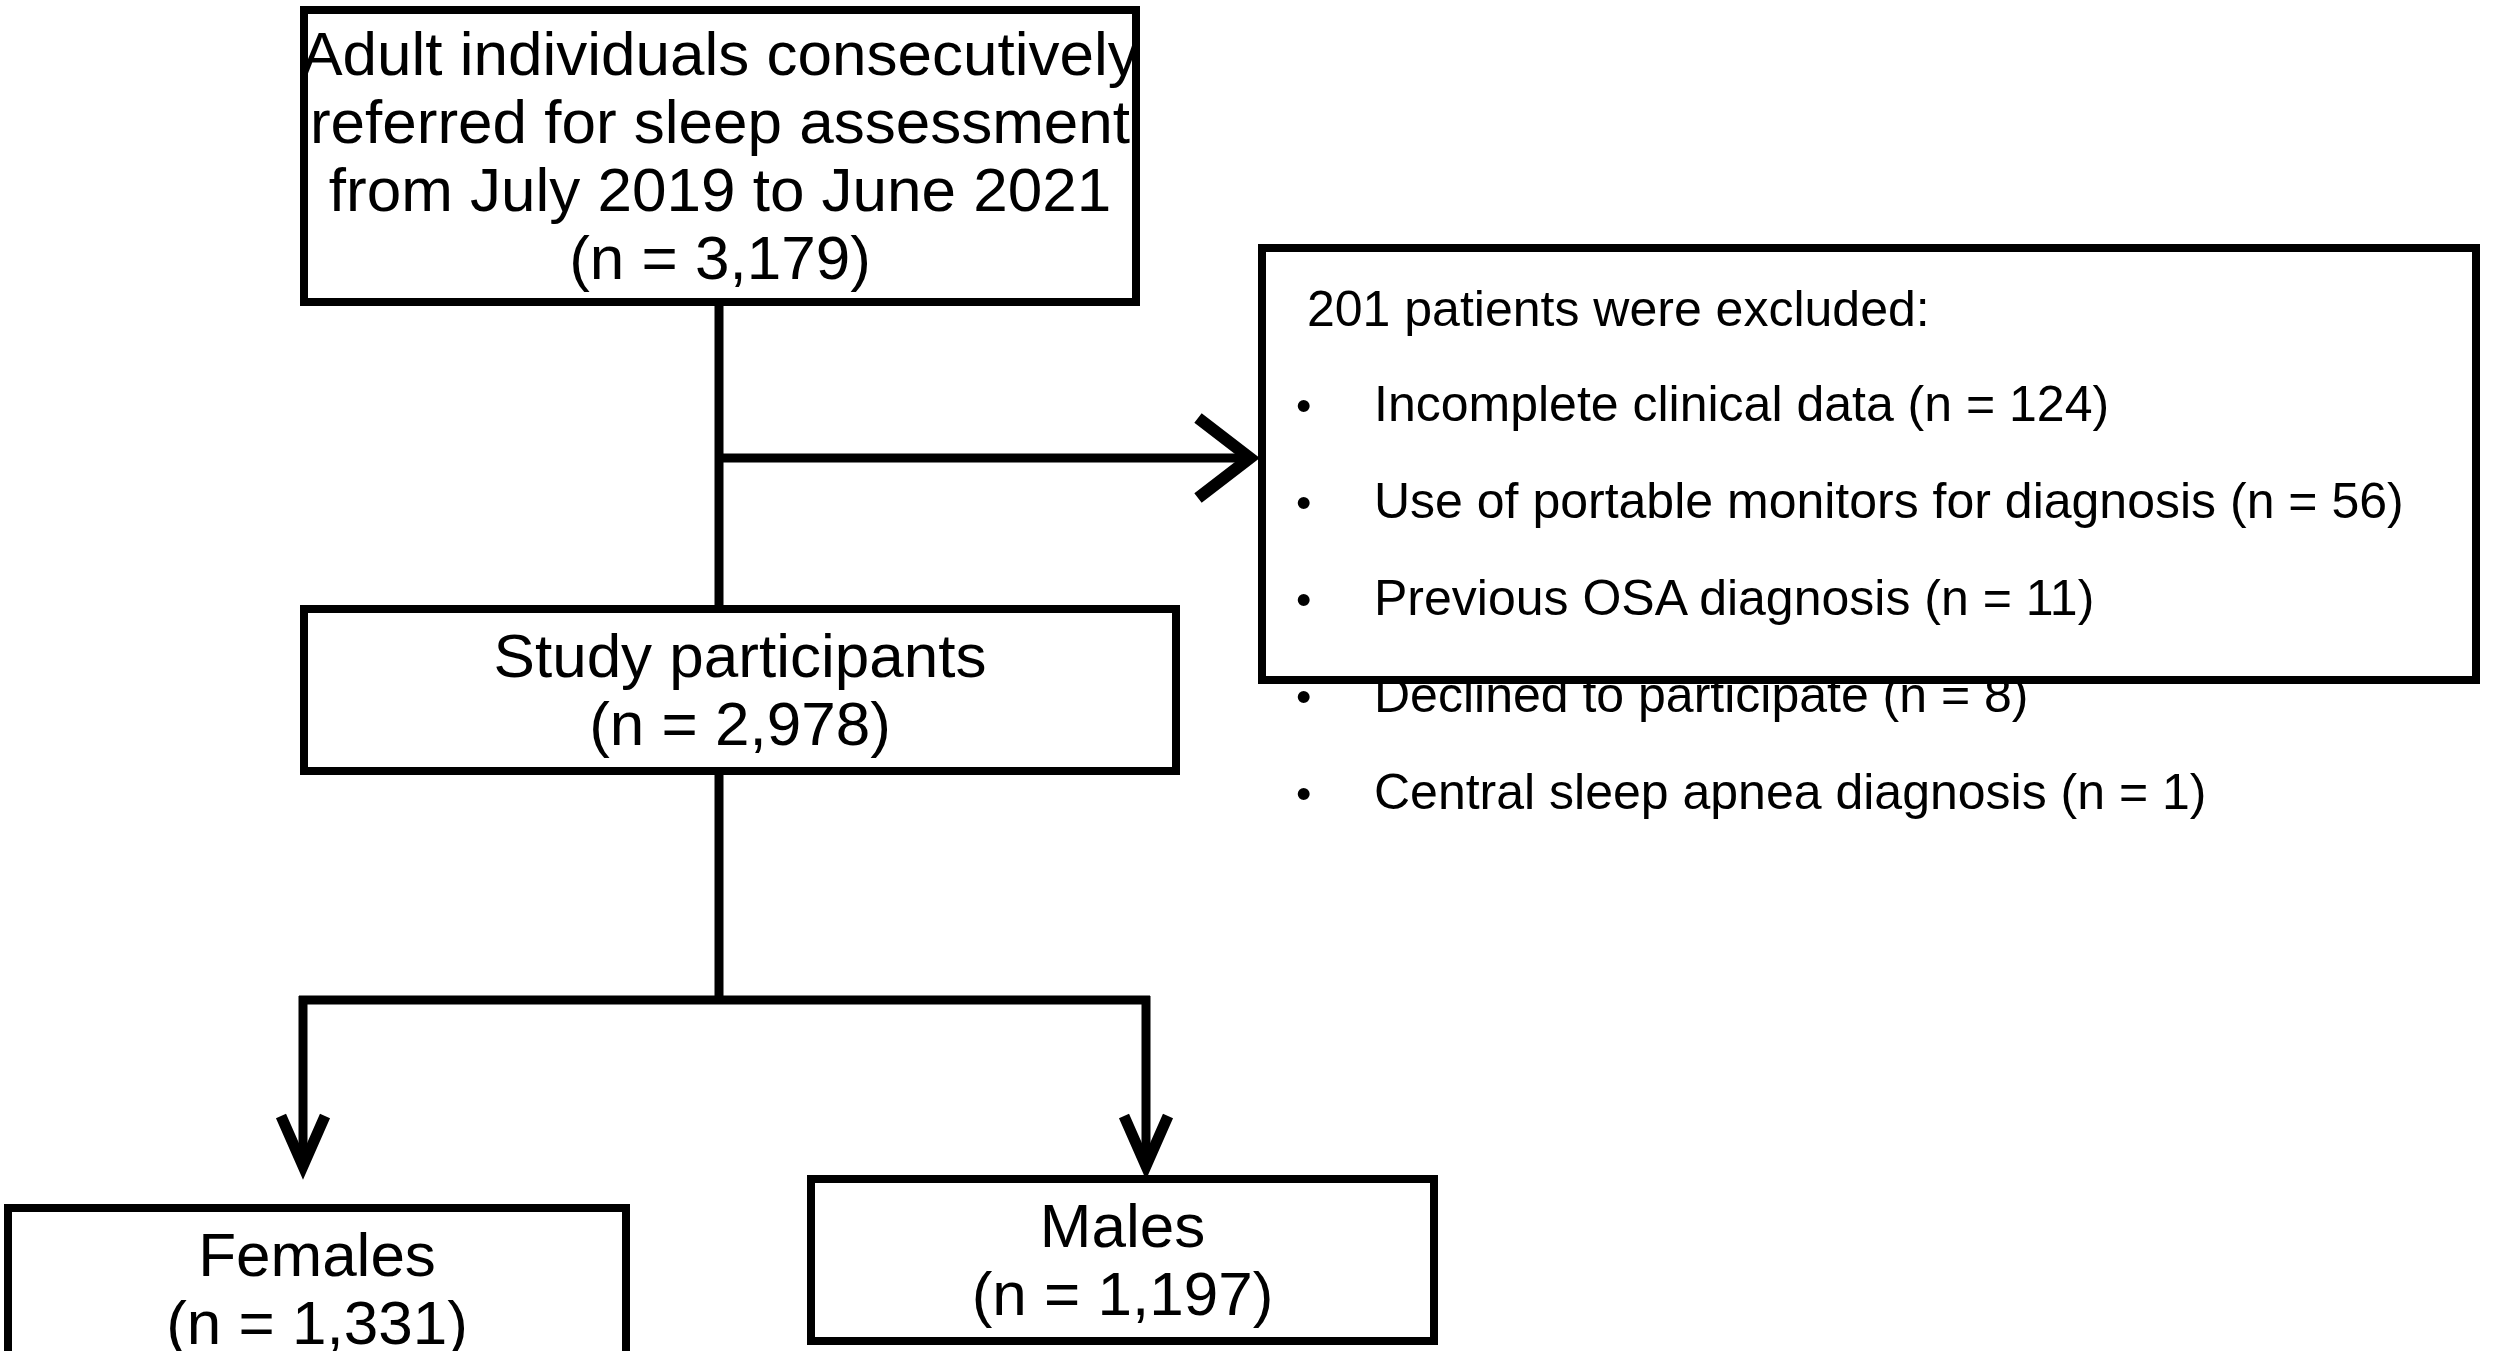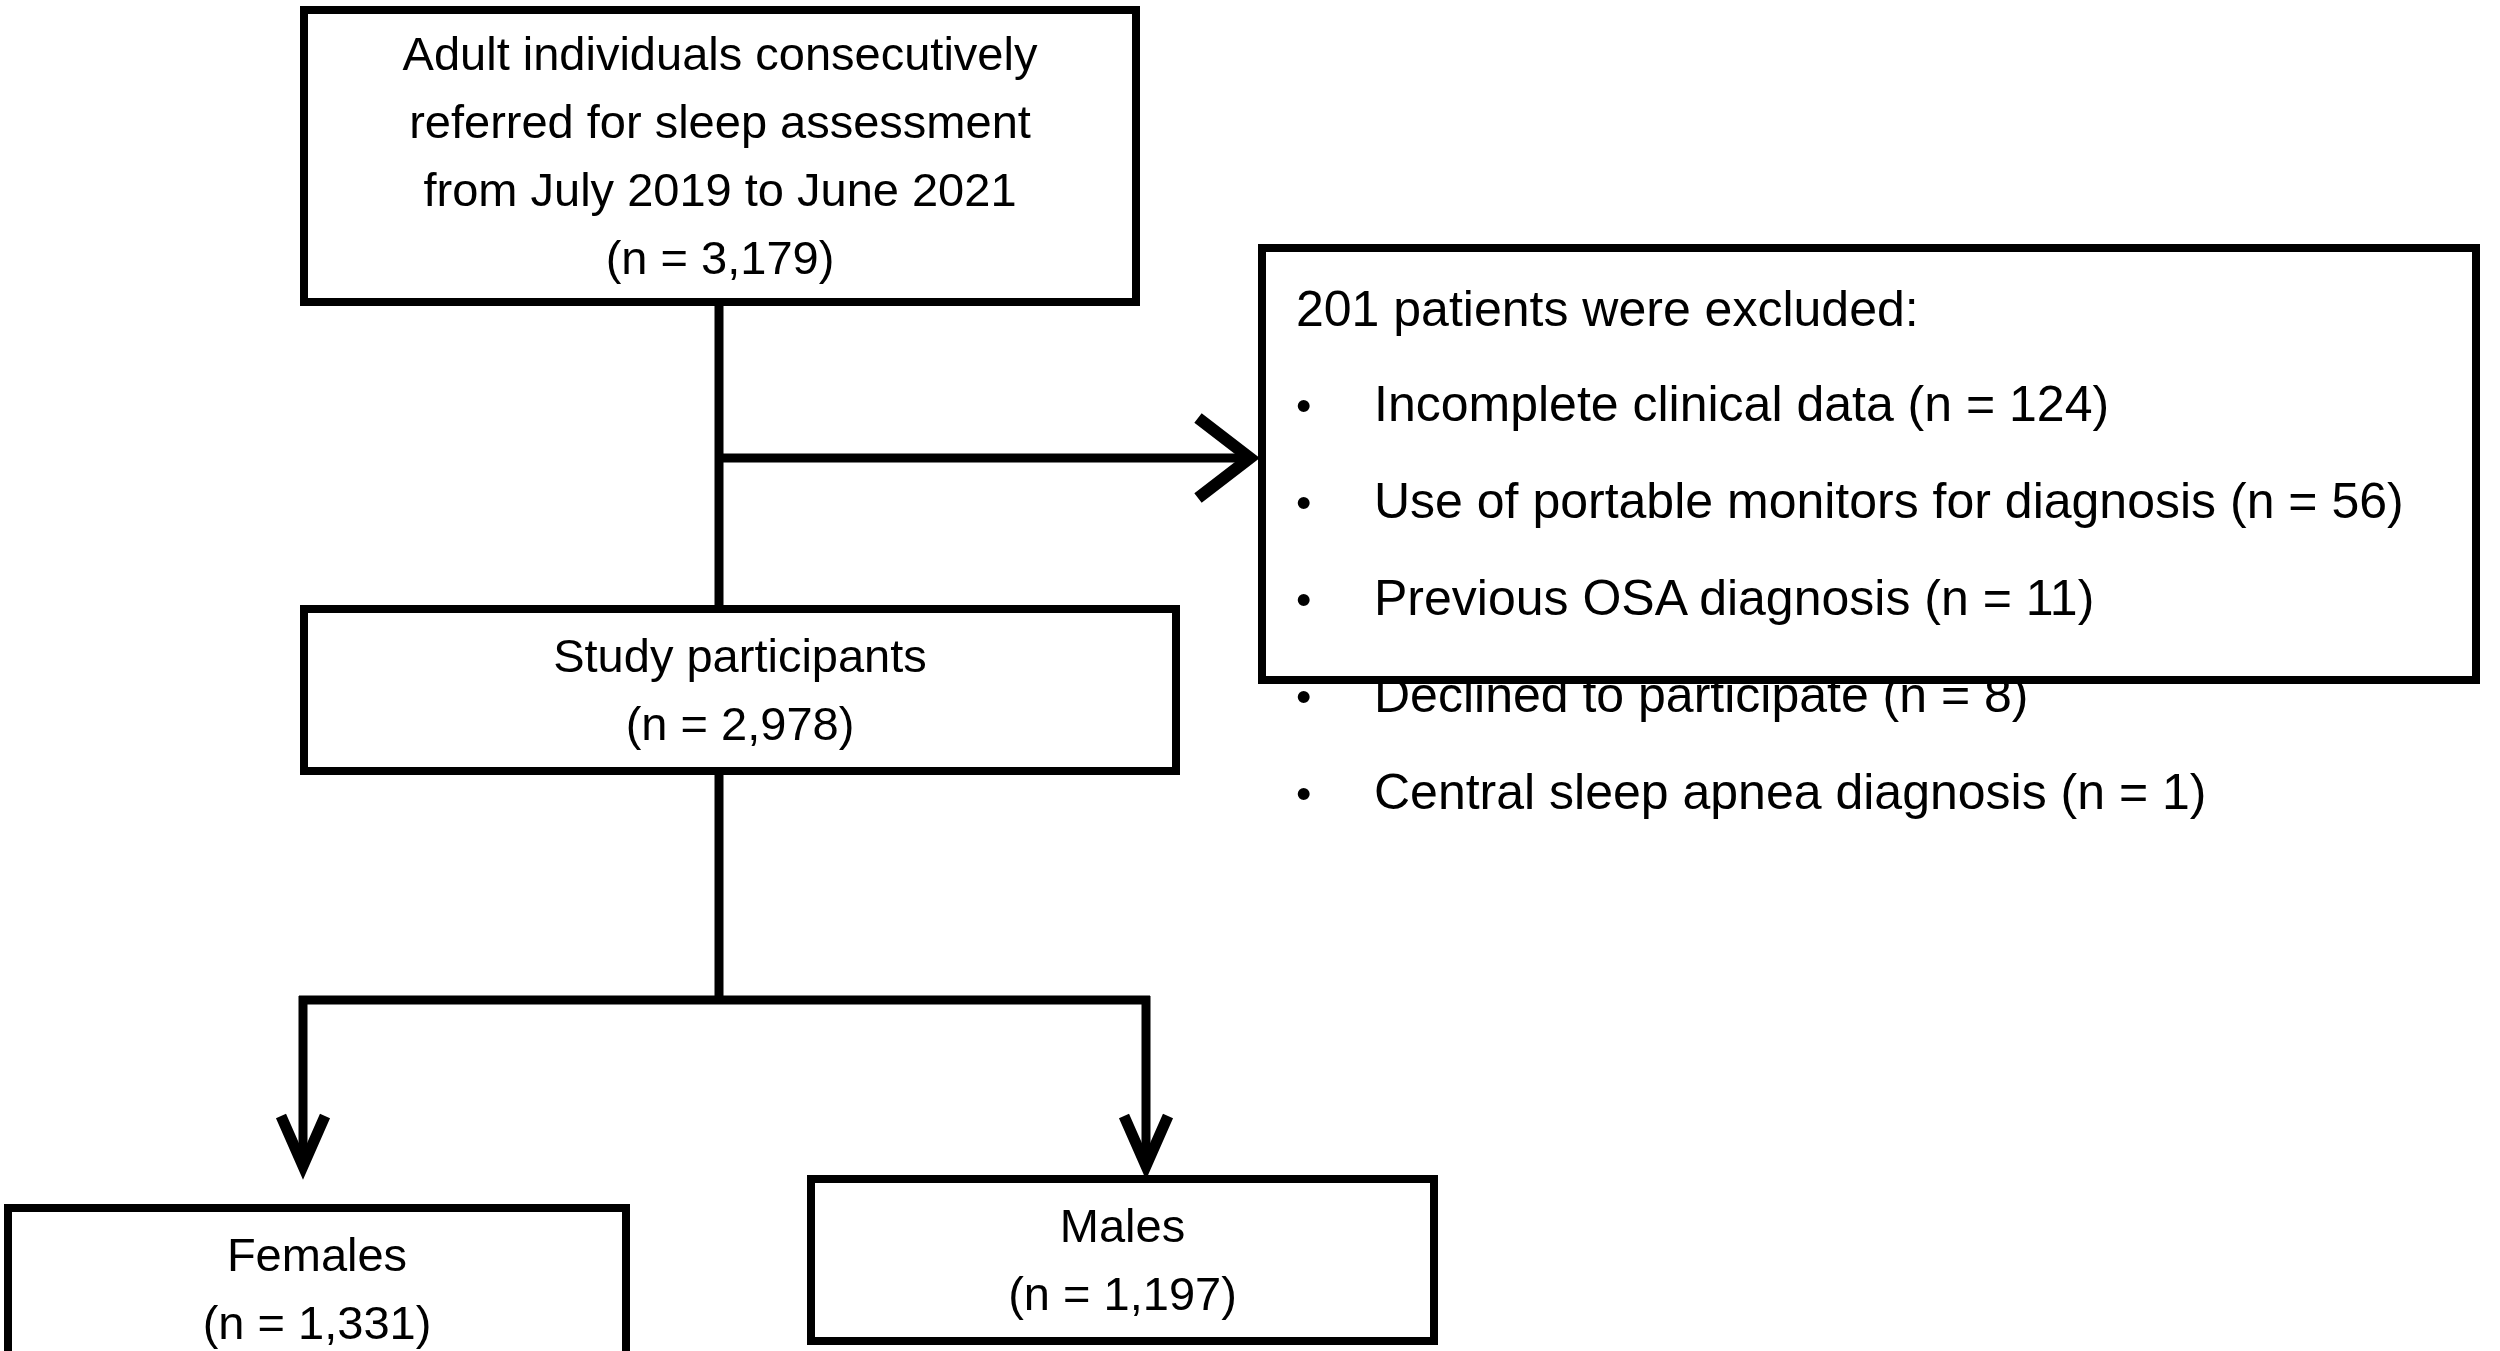--- a/index.html
+++ b/index.html
@@ -37,7 +37,7 @@
     text-align: center;
   }
   .box.centered .line {
-    font-size: 47px;
+    font-size: 62px;
     line-height: 68px;
     white-space: nowrap;
   }

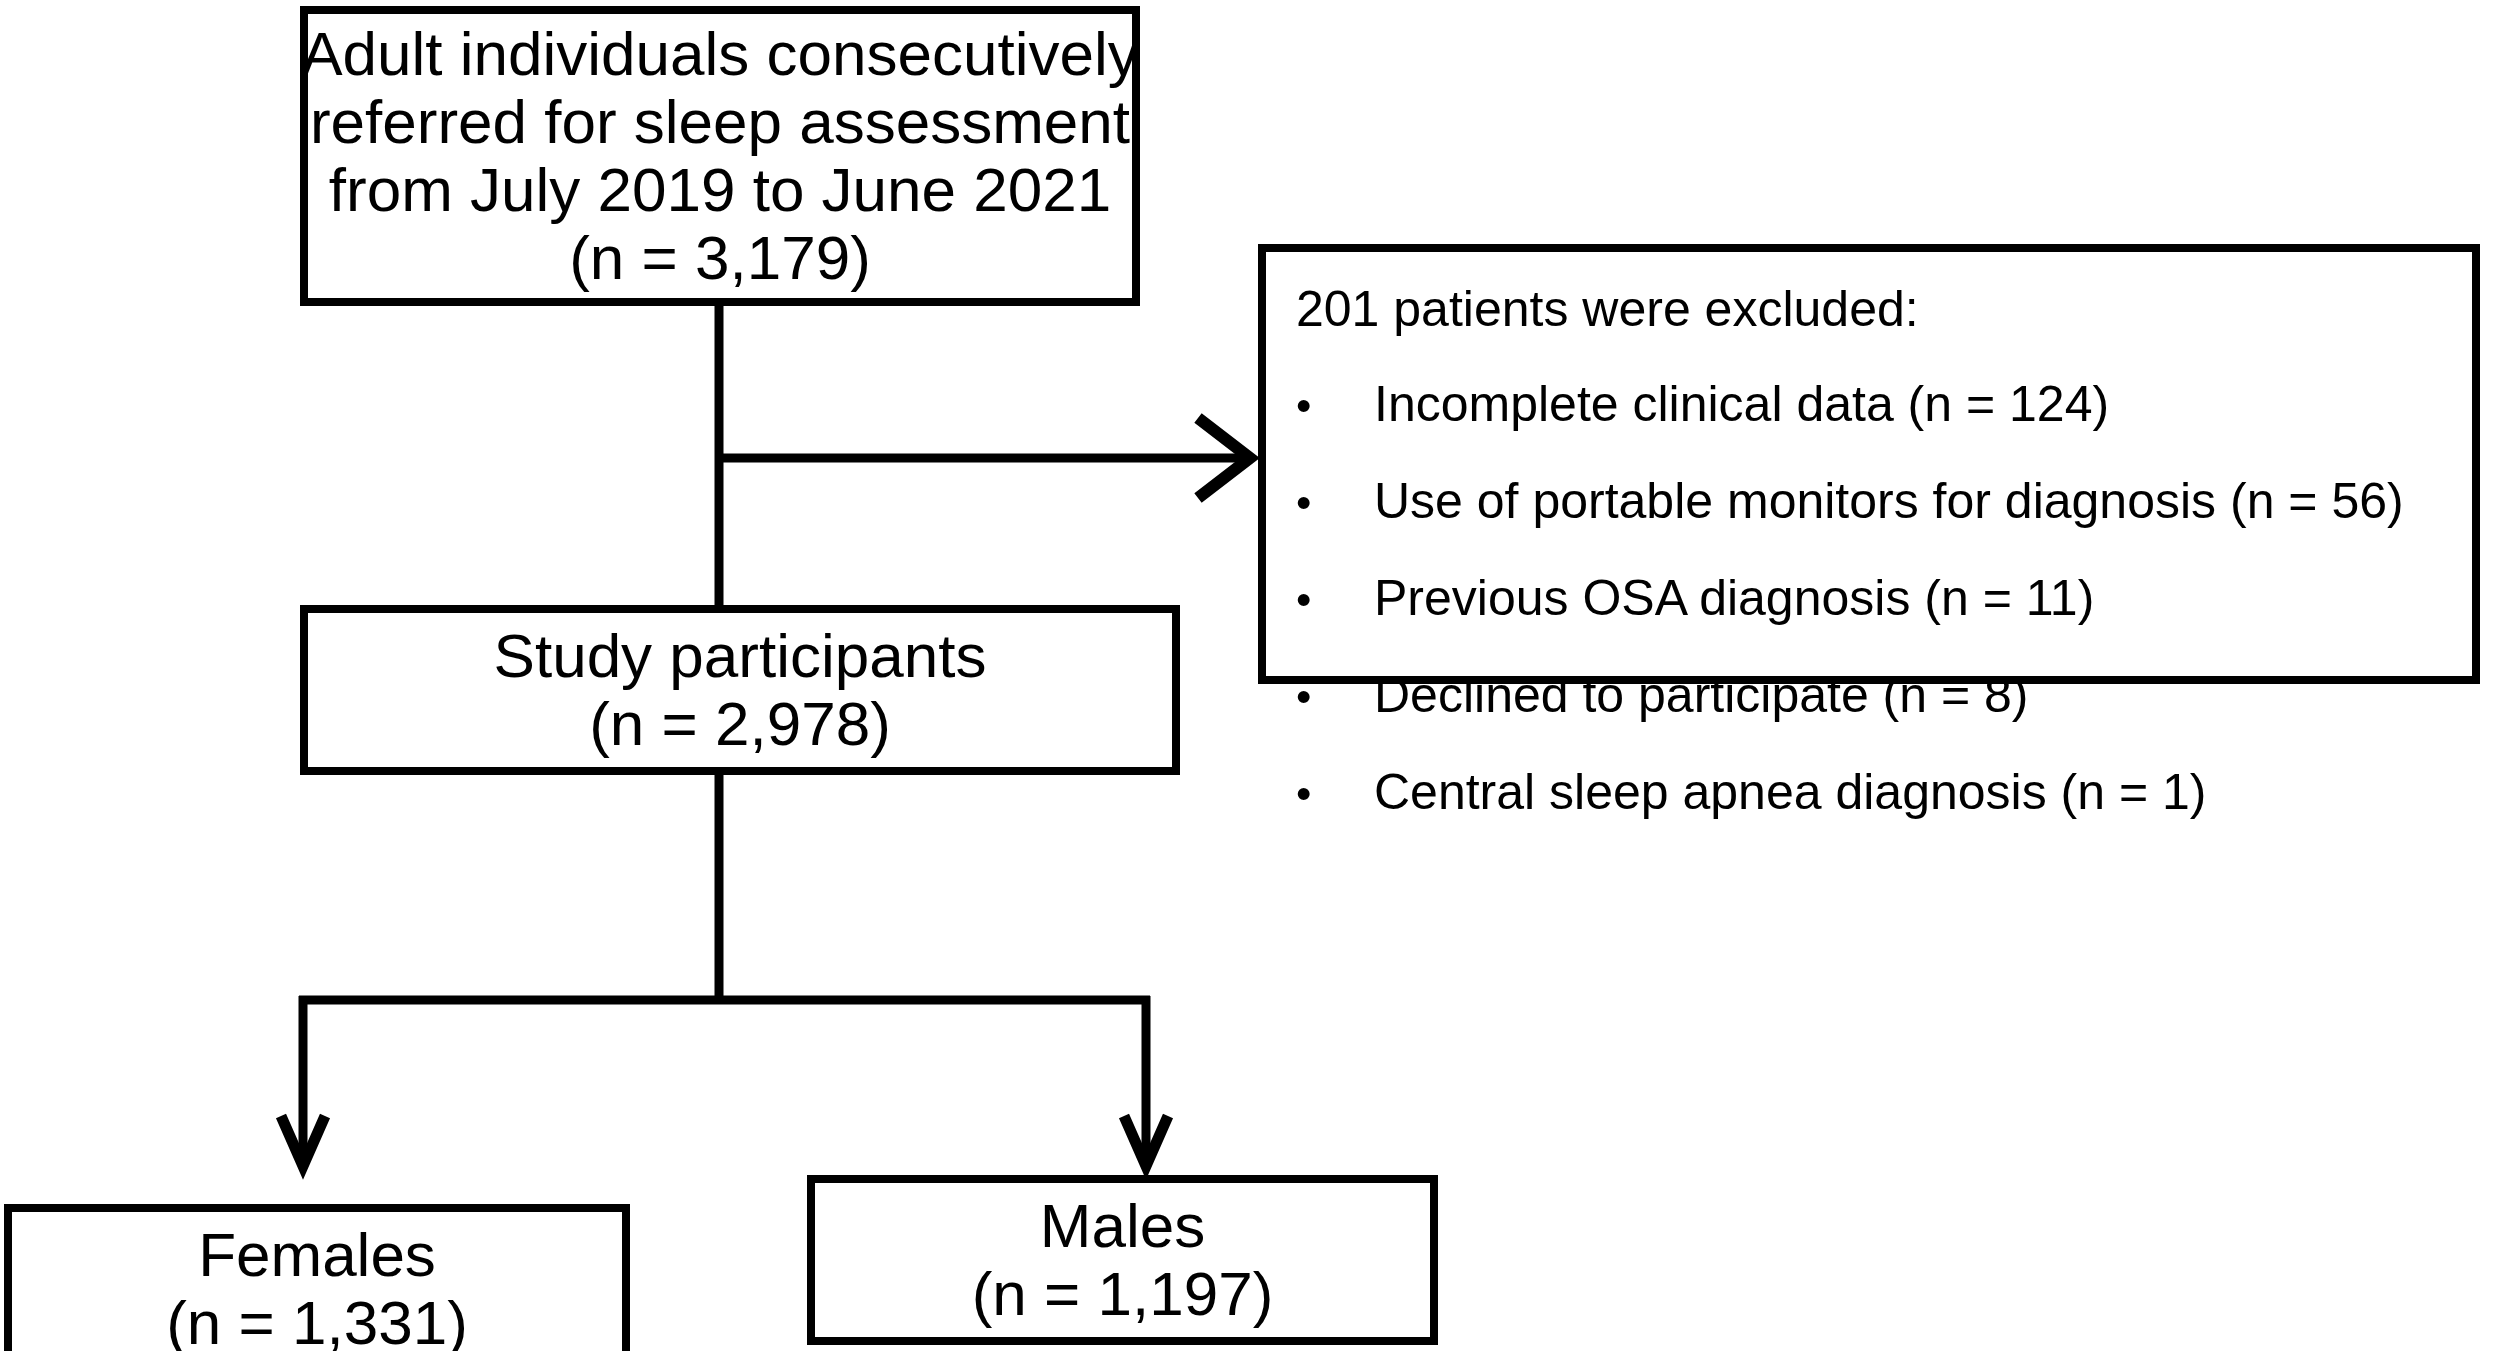--- a/index.html
+++ b/index.html
@@ -53,6 +53,7 @@
   }
   #box-excluded .heading {
     white-space: nowrap;
+    margin-left: 11px;
   }
   .bullet-row {
     display: flex;

